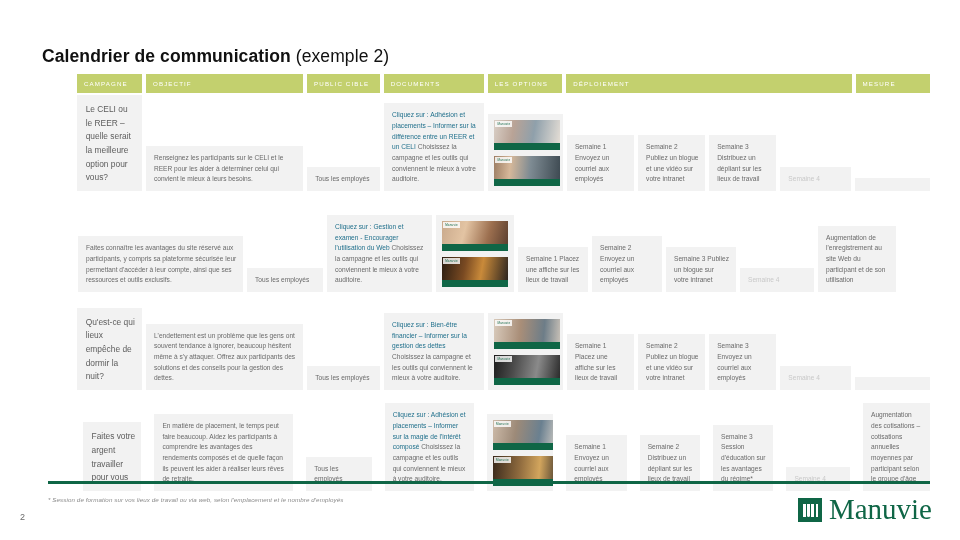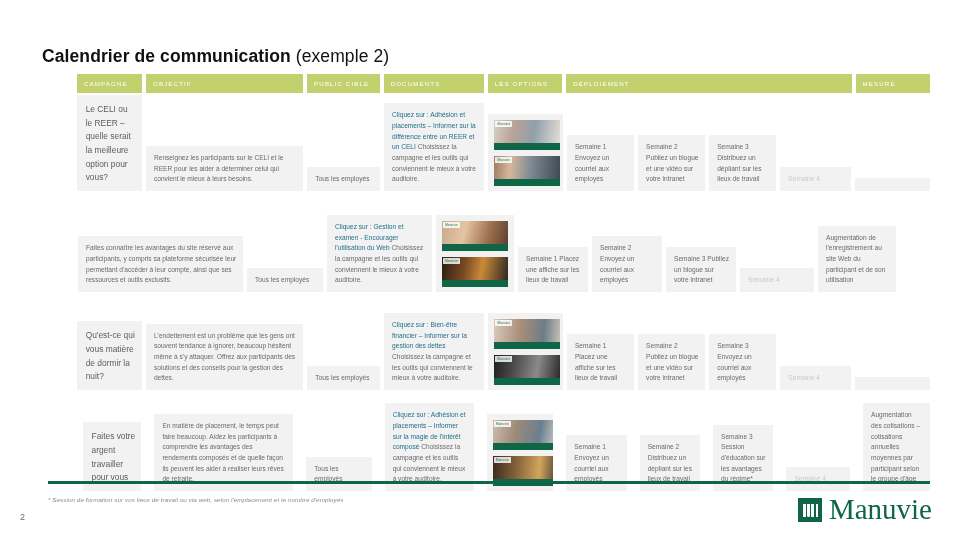--- a/index.html
+++ b/index.html
@@ -296,7 +296,7 @@
           <div class="cell tlabel" style="width: 26px;">
             <div class="tlabel-text">T3</div>
           </div>
-          <div class="cell campagne" style="width: 68px;">Qu'est-ce qui vous matière de dormir la nuit?</div>
+          <div class="cell campagne" style="width: 68px;">Qu'est-ce qui lieux empêche de dormir la nuit?</div>
           <div class="cell " style="width: 165px;">L'endettement est un problème que les gens ont souvent tendance à ignorer, beaucoup hésitent même à s'y attaquer. Offrez aux participants des solutions et des conseils pour la gestion des dettes.</div>
           <div class="cell " style="width: 76px;">Tous les employés</div>
           <div class="cell " style="width: 105px;"><span class="doc-link">Cliquez sur : </span><span class="doc-link em">Bien-être financier – Informer sur la gestion des dettes</span><span class="doc-tail"> Choisissez la campagne et les outils qui conviennent le mieux à votre auditoire.</span></div>

